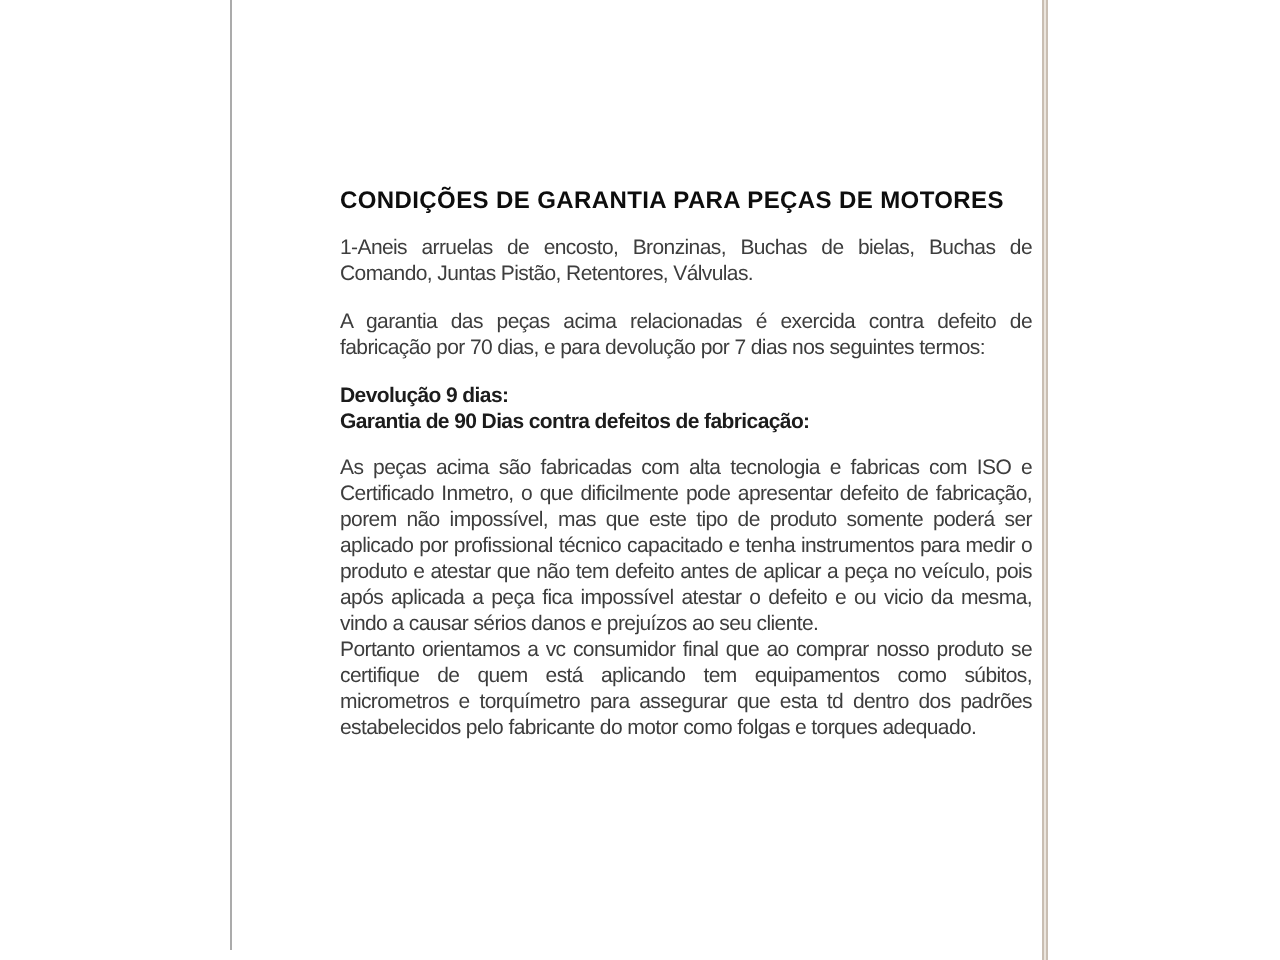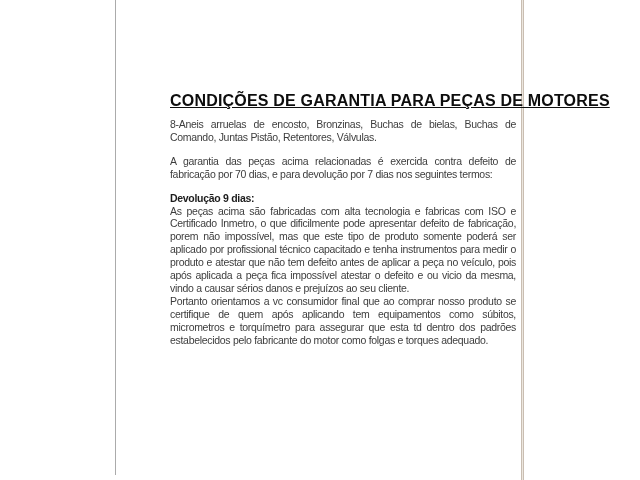--- a/index.html
+++ b/index.html
@@ -45,13 +45,12 @@
   }
   .doc h1 {
     margin: 0 0 11px 0;
-    font-size: 16px;
+    font-size: 12px;
     letter-spacing: 0.2px;
     line-height: 13px;
     font-weight: bold;
     color: #0d0d0d;
     white-space: nowrap;
-    text-decoration: underline;
   }
   .doc p {
     margin: 0 0 11px 0;

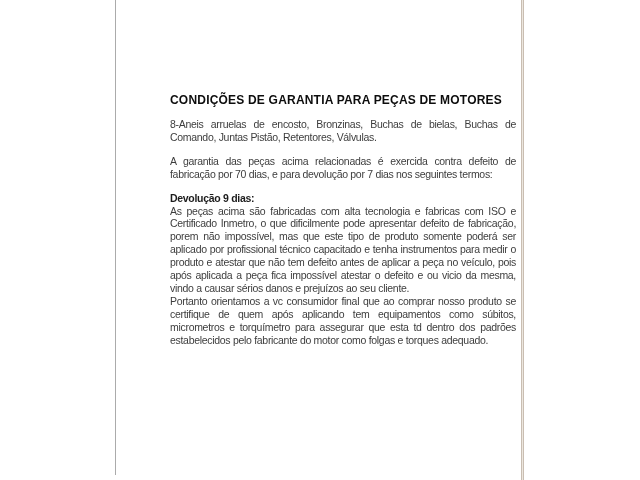--- a/index.html
+++ b/index.html
@@ -80,7 +80,7 @@
   <div class="doc">
     <h1>CONDIÇÕES DE GARANTIA PARA PEÇAS DE MOTORES</h1>
 
-    <p class="body">8-Aneis arruelas de encosto, Bronzinas, Buchas de bielas, Buchas de Comando, Juntas Pistão, Retentores, Válvulas.</p>
+    <p class="body">1-Aneis arruelas de encosto, Bronzinas, Buchas de bielas, Buchas de Comando, Juntas Pistão, Retentores, Válvulas.</p>
 
     <p class="body">A garantia das peças acima relacionadas é exercida contra defeito de fabricação por 70 dias, e para devolução por 7 dias nos seguintes termos:</p>
 

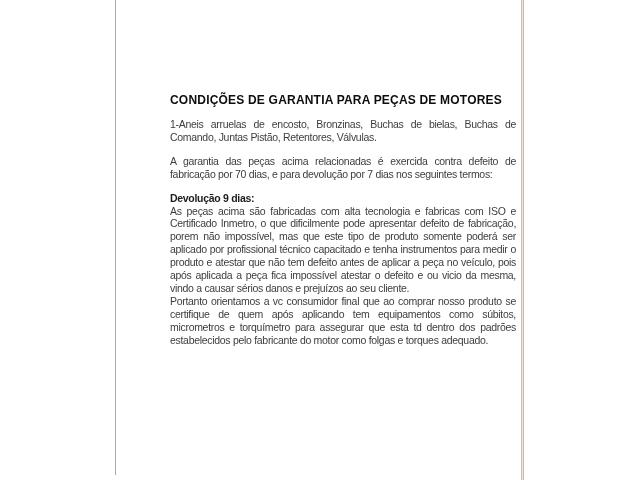--- a/index.html
+++ b/index.html
@@ -86,6 +86,7 @@
 
     <p class="heading">Devolução 9 dias:</p>
 
+    <p class="heading gap-bottom">Garantia de 90 Dias contra defeitos de fabricação:</p>
 
     <p class="body tight">As peças acima são fabricadas com alta tecnologia e fabricas com ISO e Certificado Inmetro, o que dificilmente pode apresentar defeito de fabricação, porem não impossível, mas que este tipo de produto somente poderá ser aplicado por profissional técnico capacitado e tenha instrumentos para medir o produto e atestar que não tem defeito antes de aplicar a peça no veículo, pois após aplicada a peça fica impossível atestar o defeito e ou vicio da mesma, vindo a causar sérios danos e prejuízos ao seu cliente.</p>
     <p class="body">Portanto orientamos a vc consumidor final que ao comprar nosso produto se certifique de quem após aplicando tem equipamentos como súbitos, micrometros e torquímetro para assegurar que esta td dentro dos padrões estabelecidos pelo fabricante do motor como folgas e torques adequado.</p>

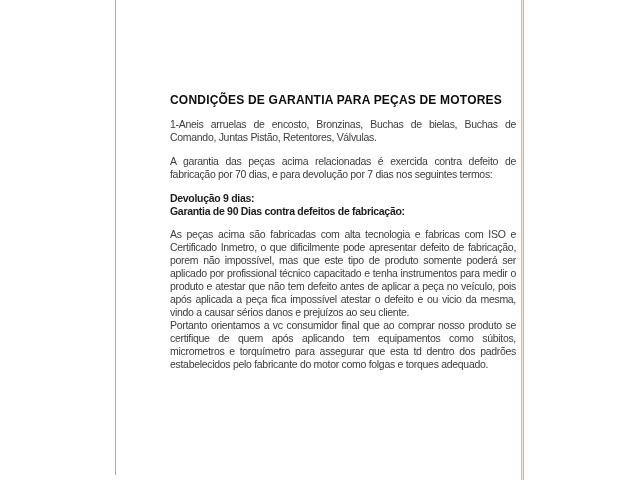--- a/index.html
+++ b/index.html
@@ -89,7 +89,7 @@
     <p class="heading gap-bottom">Garantia de 90 Dias contra defeitos de fabricação:</p>
 
     <p class="body tight">As peças acima são fabricadas com alta tecnologia e fabricas com ISO e Certificado Inmetro, o que dificilmente pode apresentar defeito de fabricação, porem não impossível, mas que este tipo de produto somente poderá ser aplicado por profissional técnico capacitado e tenha instrumentos para medir o produto e atestar que não tem defeito antes de aplicar a peça no veículo, pois após aplicada a peça fica impossível atestar o defeito e ou vicio da mesma, vindo a causar sérios danos e prejuízos ao seu cliente.</p>
-    <p class="body">Portanto orientamos a vc consumidor final que ao comprar nosso produto se certifique de quem após aplicando tem equipamentos como súbitos, micrometros e torquímetro para assegurar que esta td dentro dos padrões estabelecidos pelo fabricante do motor como folgas e torques adequado.</p>
+    <p class="body">Portanto orientamos a vc consumidor final que ao comprar nosso produto se certifique de quem está aplicando tem equipamentos como súbitos, micrometros e torquímetro para assegurar que esta td dentro dos padrões estabelecidos pelo fabricante do motor como folgas e torques adequado.</p>
 
   </div>
 </div>

